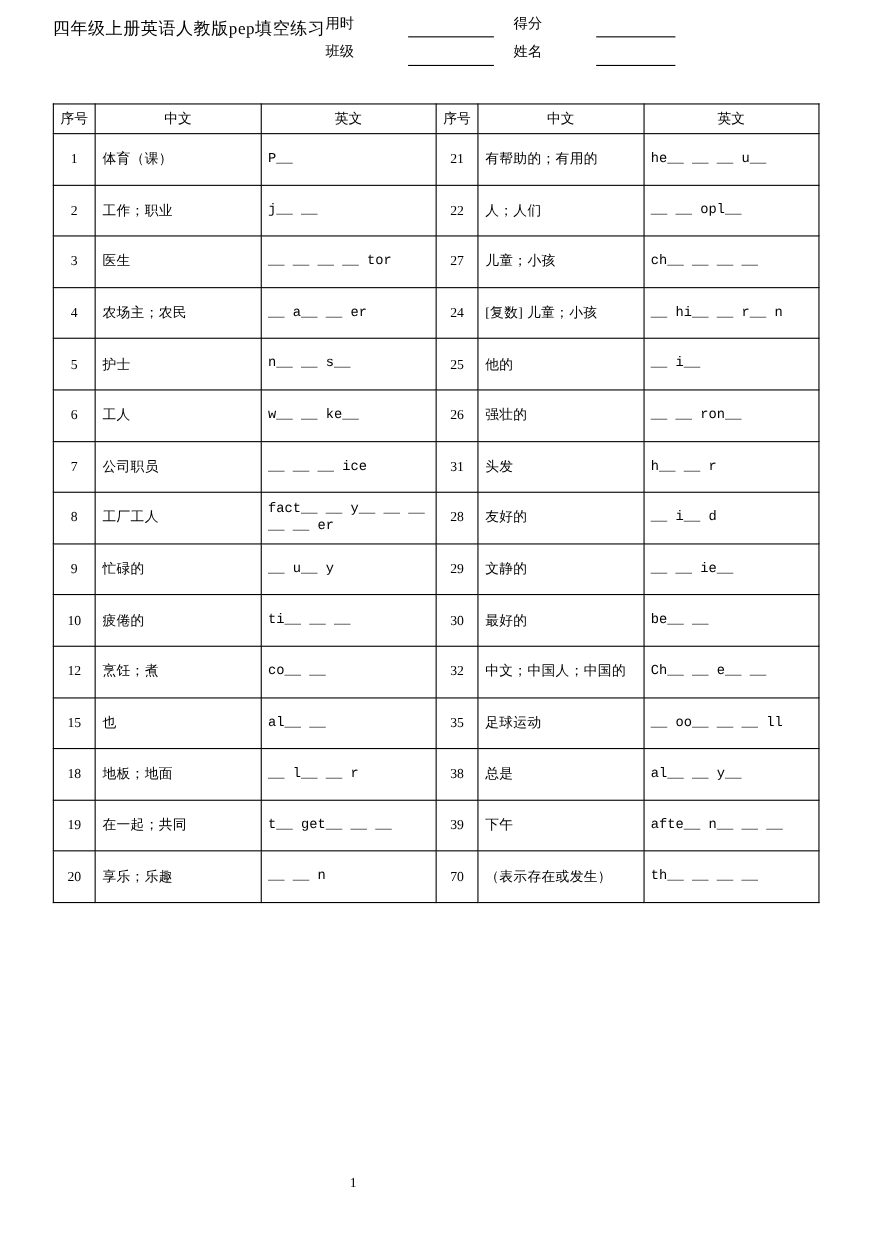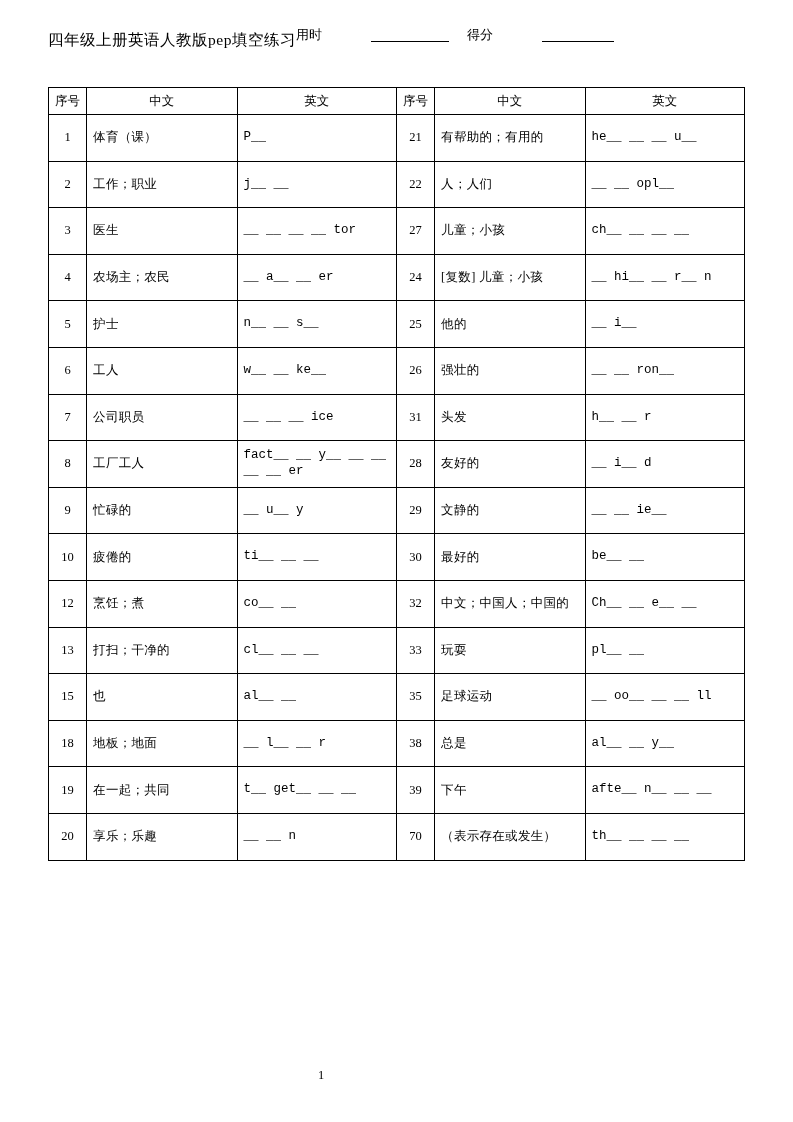--- a/index.html
+++ b/index.html
@@ -18,7 +18,7 @@
     width: 642px;
     height: 1122px;
     box-sizing: border-box;
-    padding: 22px 48px 0 48px;
+    padding: 8px 48px 0 48px;
     position: relative;
   }
   

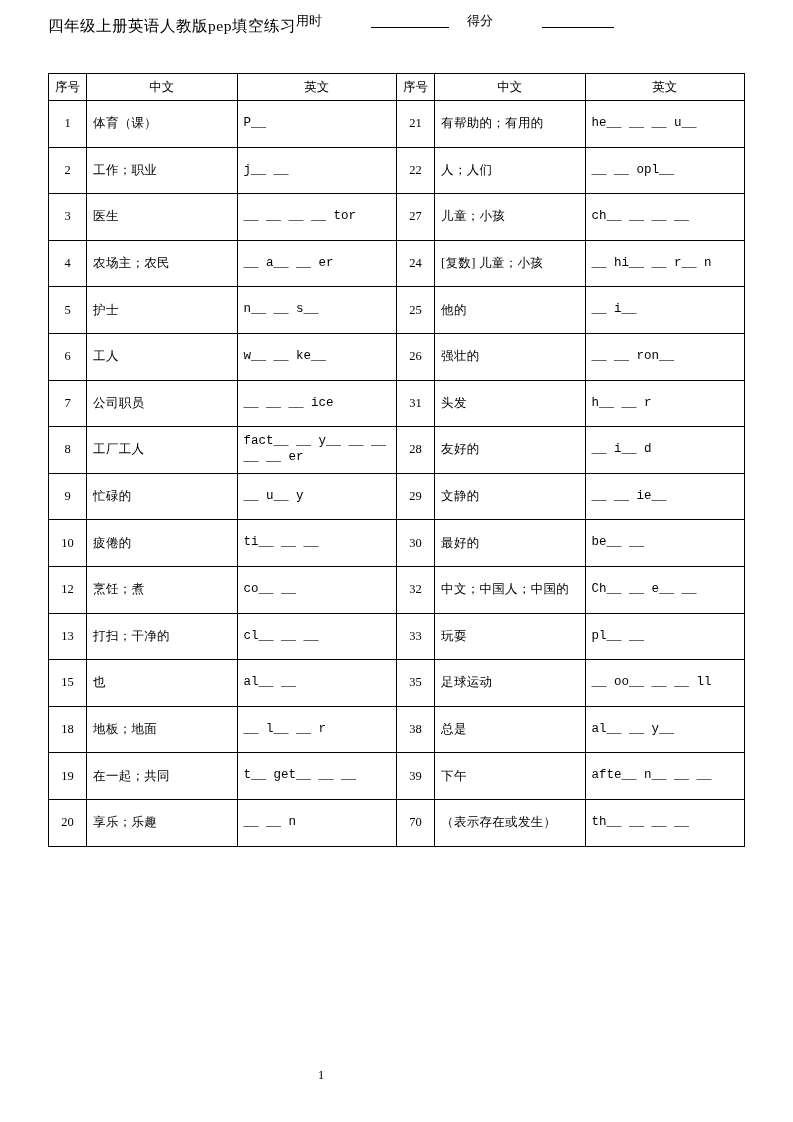--- a/index.html
+++ b/index.html
@@ -49,7 +49,7 @@
   }
   .field {
     display: inline-flex;
-    align-items: center;
+    align-items: flex-end;
     white-space: nowrap;
     gap: 47px;
   }

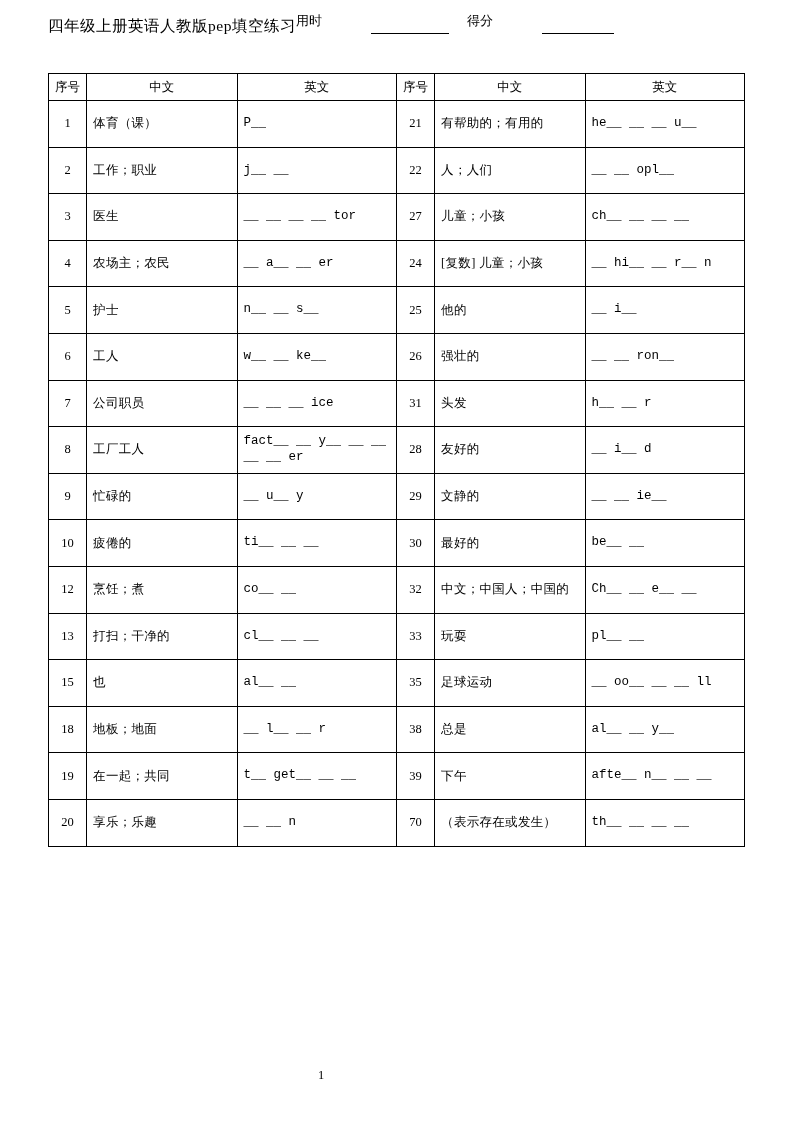--- a/index.html
+++ b/index.html
@@ -127,6 +127,16 @@
         </span>
         <span class="field">
           <span class="lbl">得分</span>
+          <span class="blank b-mid"></span>
+        </span>
+      </div>
+      <div class="field-row">
+        <span class="field">
+          <span class="lbl">班级</span>
+          <span class="blank b-long"></span>
+        </span>
+        <span class="field">
+          <span class="lbl">姓名</span>
           <span class="blank b-mid"></span>
         </span>
       </div>

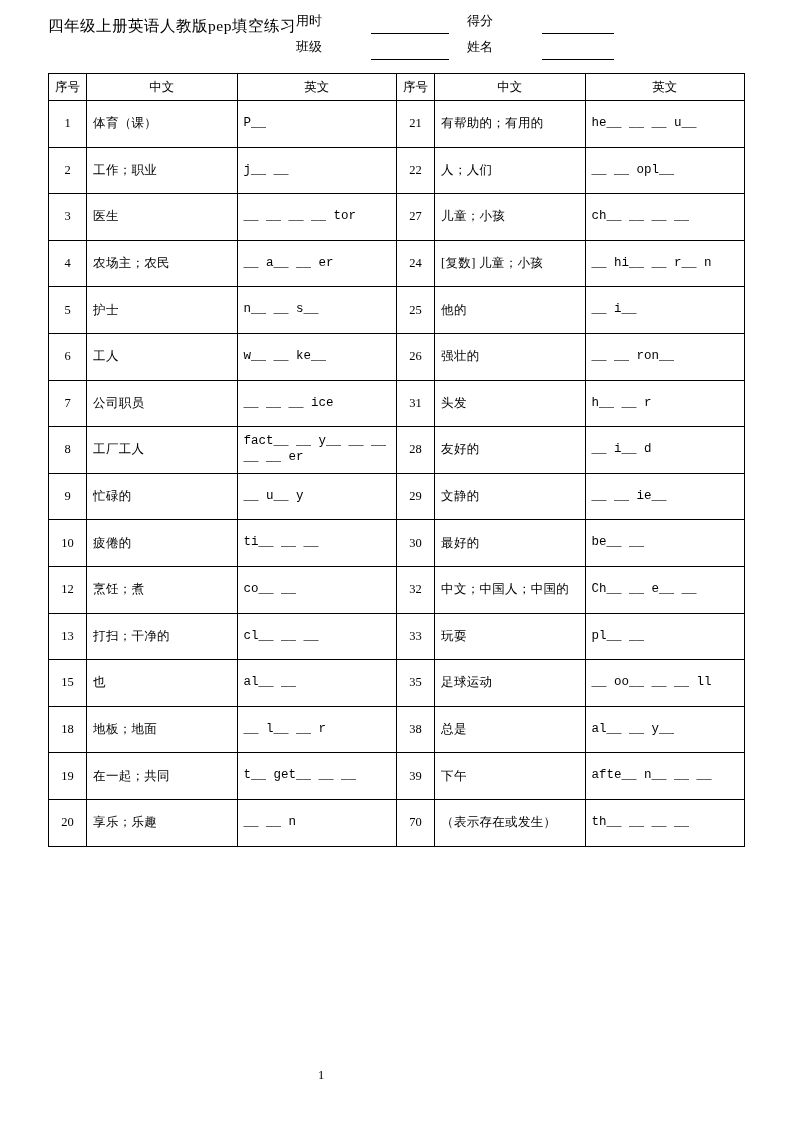--- a/index.html
+++ b/index.html
@@ -66,7 +66,7 @@
   table.sheet {
     border-collapse: collapse;
     width: 697px;
-    margin-top: 3px;
+    margin-top: 24px;
     table-layout: fixed;
   }
   table.sheet th, table.sheet td {

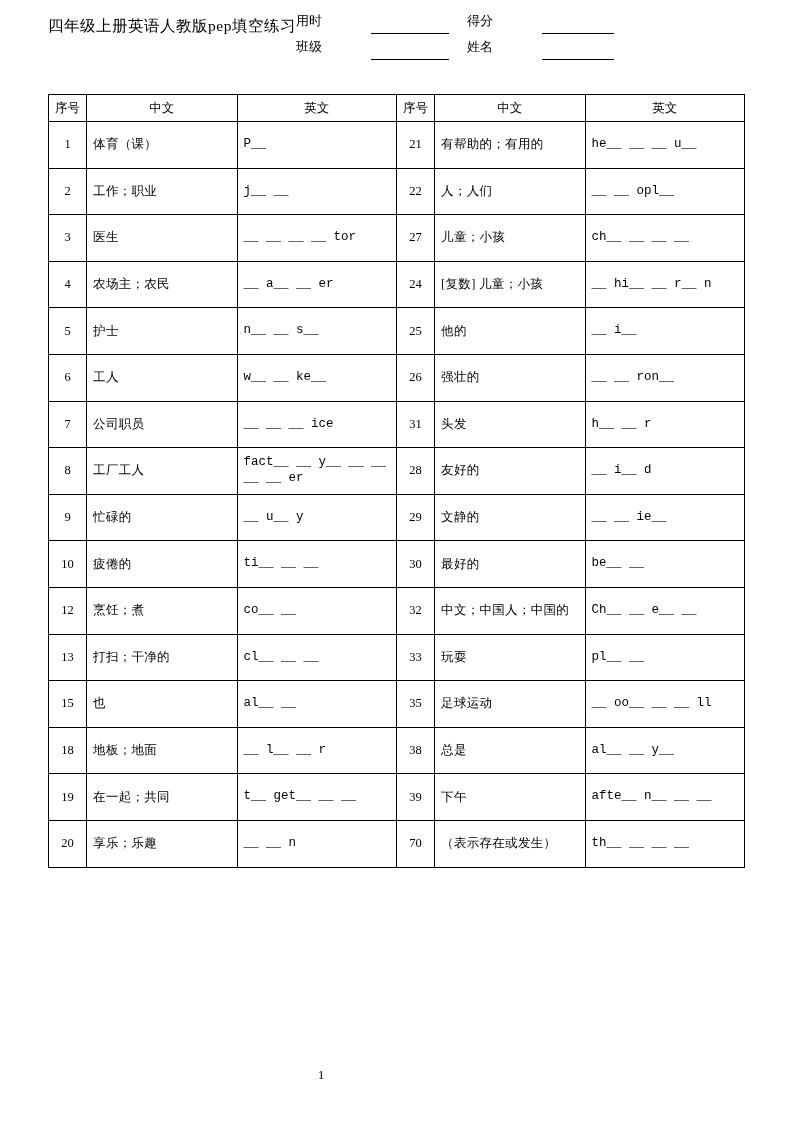--- a/index.html
+++ b/index.html
@@ -252,14 +252,6 @@
           <td class="en">Ch__ __ e__ __</td>
         </tr>
         <tr>
-          <td class="no">13</td>
-          <td class="cn">打扫；干净的</td>
-          <td class="en">cl__ __ __</td>
-          <td class="no">33</td>
-          <td class="cn">玩耍</td>
-          <td class="en">pl__ __</td>
-        </tr>
-        <tr>
           <td class="no">15</td>
           <td class="cn">也</td>
           <td class="en">al__ __</td>

